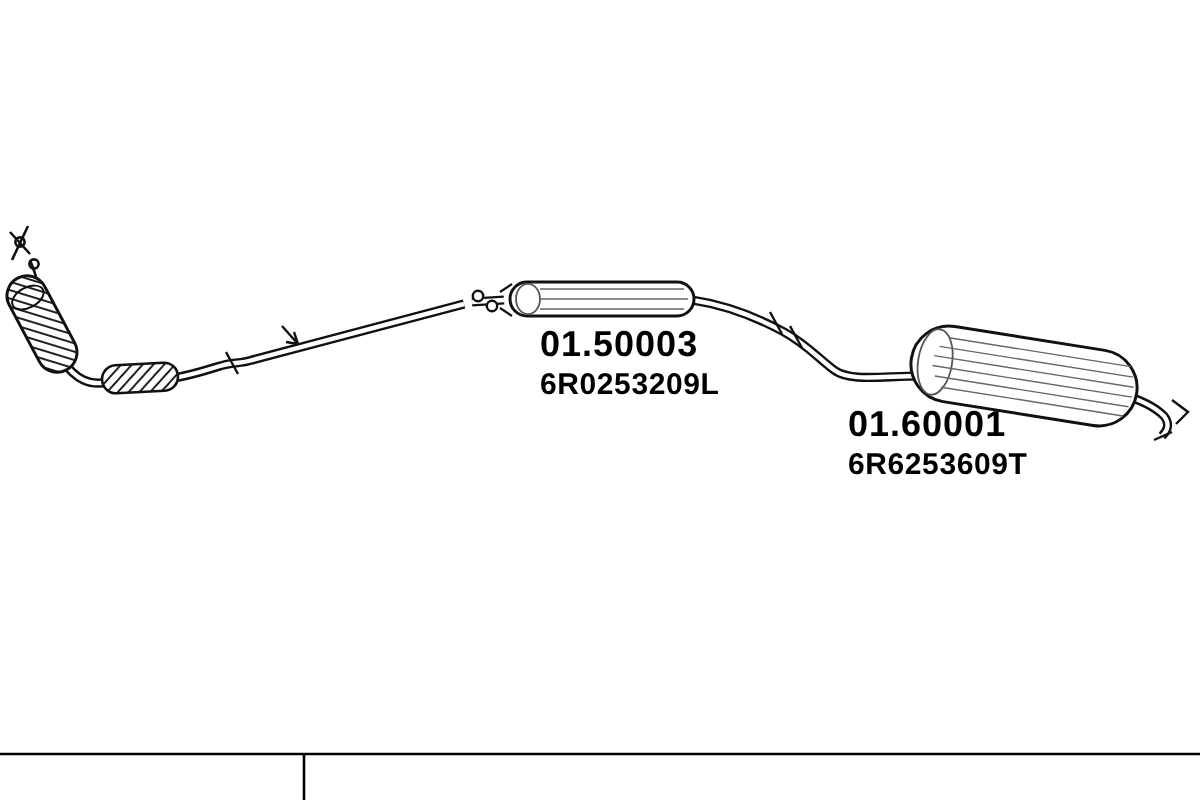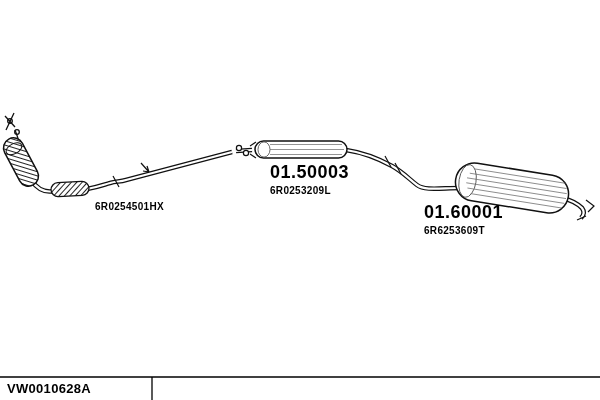--- a/index.html
+++ b/index.html
@@ -32,7 +32,7 @@
     letter-spacing: 0.5px;
   }
   .part-num {
-    font-size: 10px;
+    font-size: 15px;
     margin-top: 2px;
     letter-spacing: 0.3px;
   }

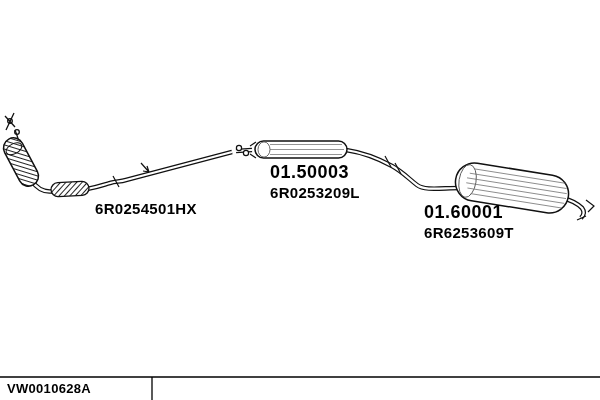--- a/index.html
+++ b/index.html
@@ -130,7 +130,6 @@
   </svg>
 
   <div class="part-label" style="left:95px; top:199px; width:105px;">
-    <div class="part-num">6R0254501HX</div>
   </div>
 
   <div class="part-label" style="left:270px; top:163px; width:110px;">

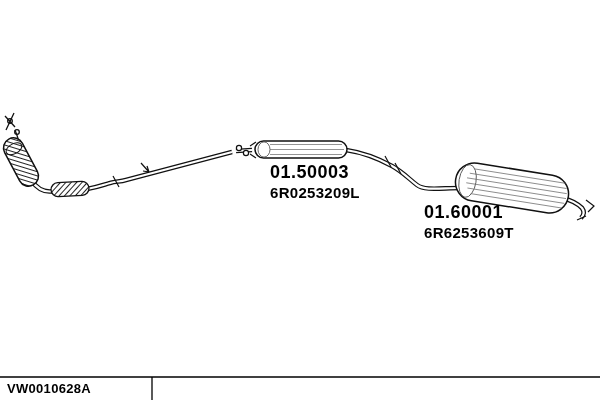--- a/index.html
+++ b/index.html
@@ -142,7 +142,6 @@
     <div class="part-num">6R6253609T</div>
   </div>
 
-  <div class="footer-id">VW0010628A</div>
 
 </div>
 

